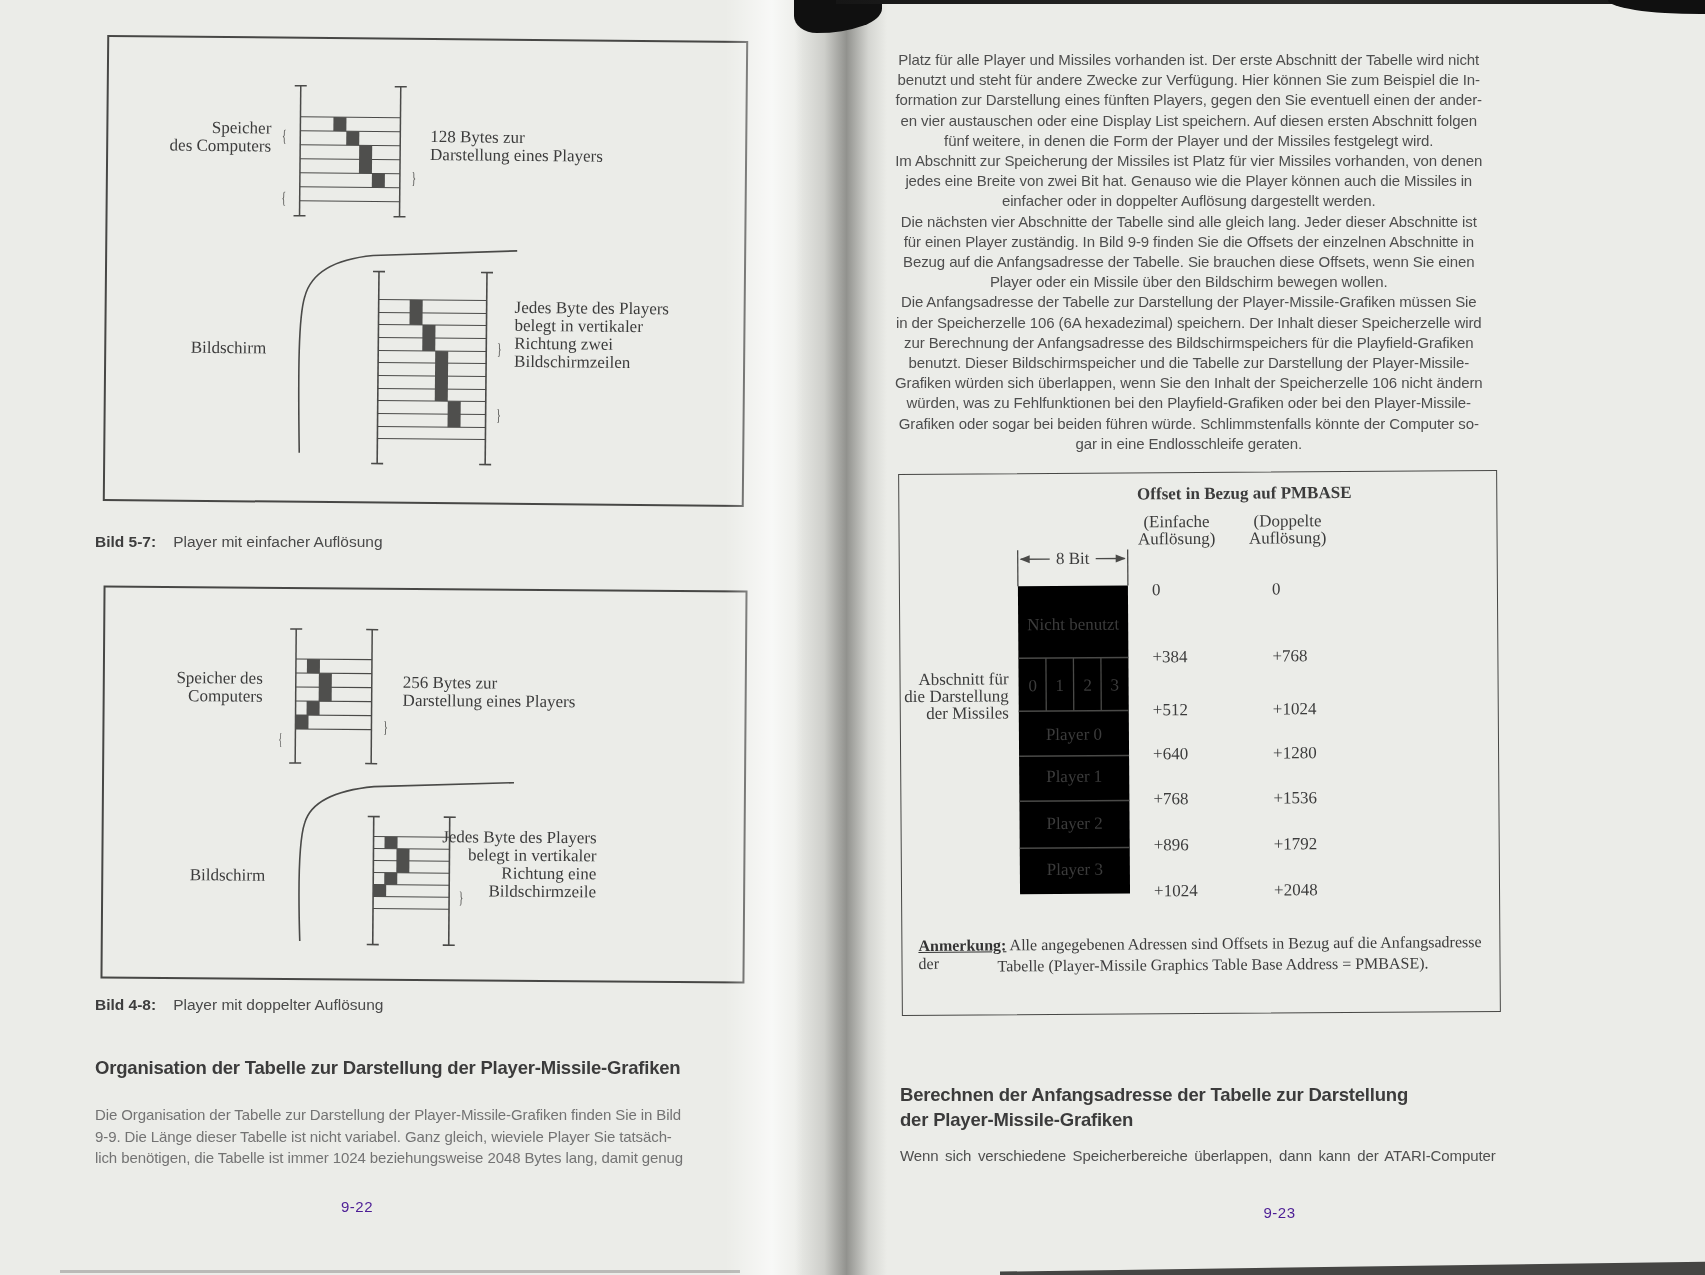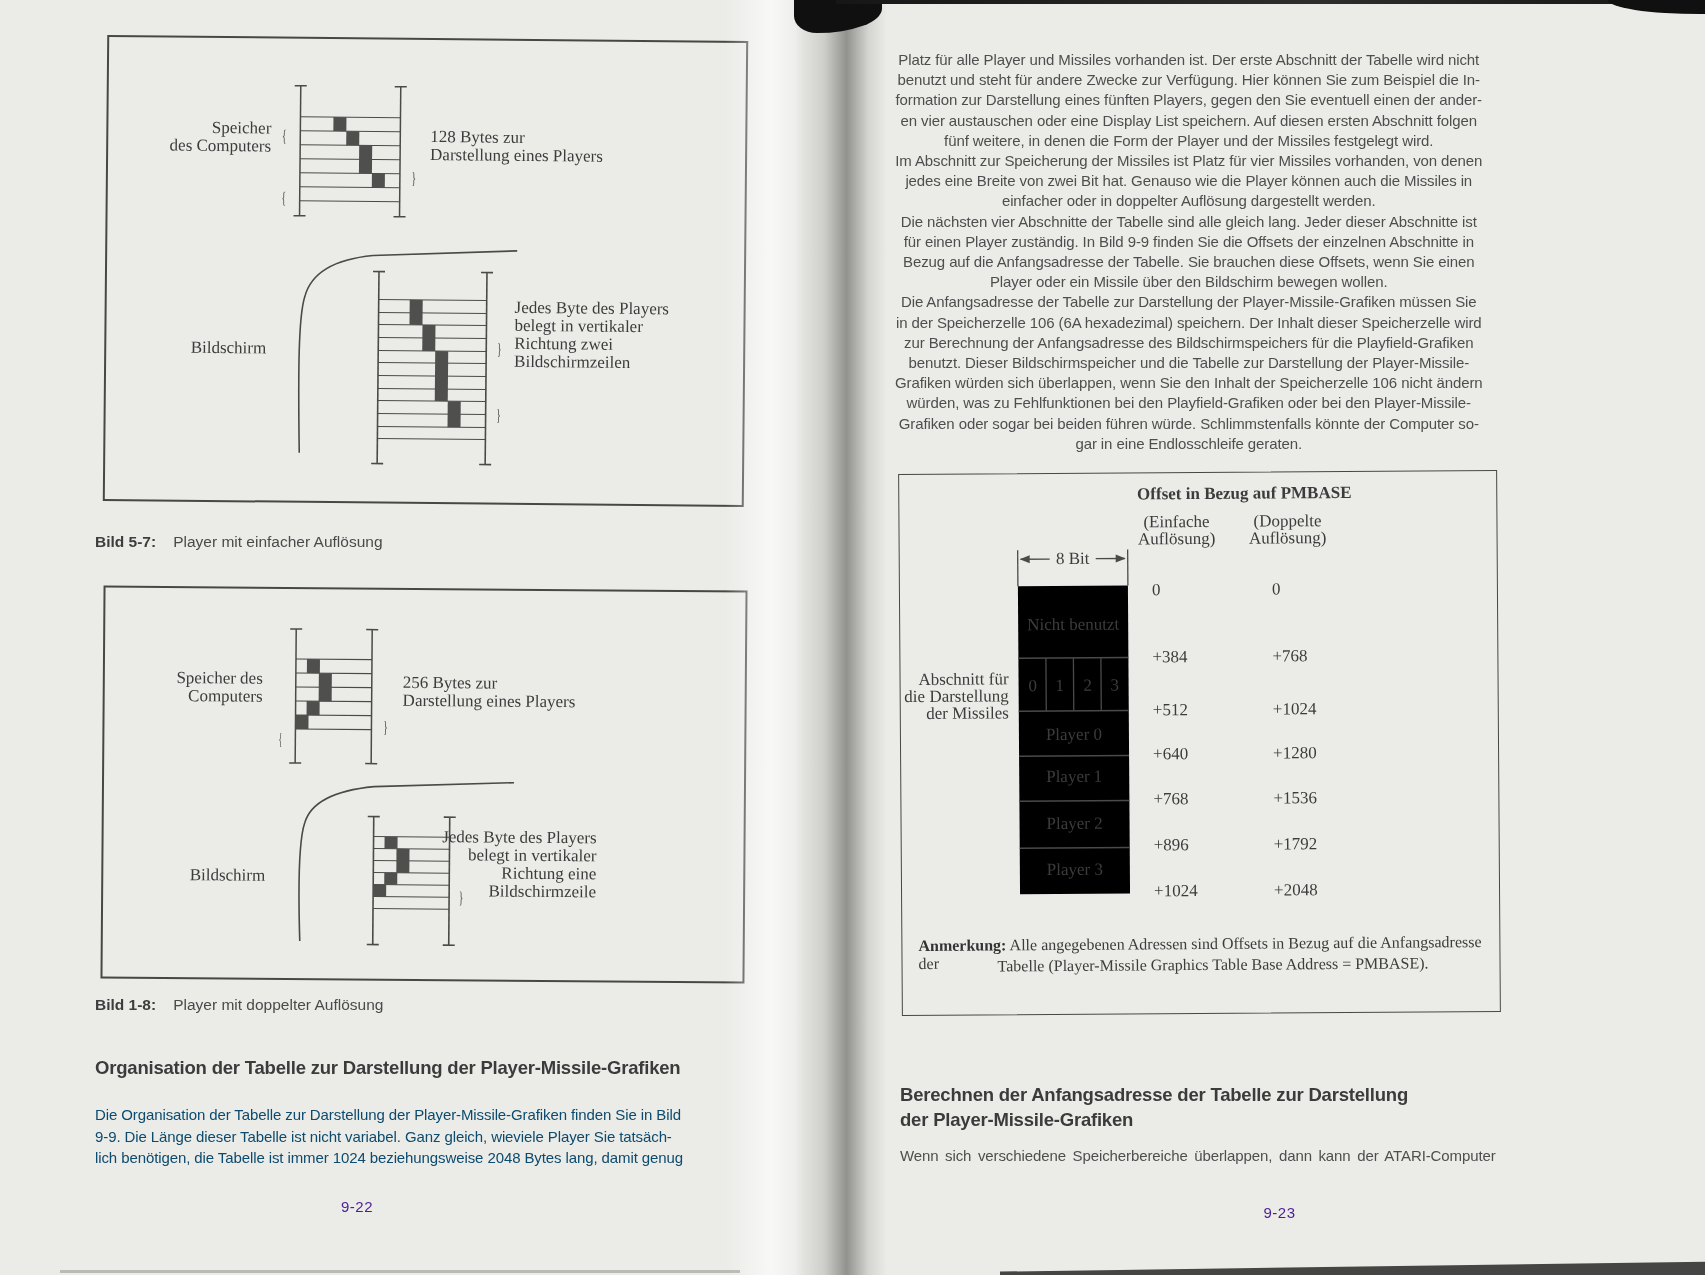--- a/index.html
+++ b/index.html
@@ -19,7 +19,7 @@
   svg text.brace{fill:#4a4a48;}
   svg line, svg path, svg polyline{stroke:#4a4a48;fill:none;}
   .note-line{position:absolute;font-family:"Liberation Serif","DejaVu Serif",serif;font-size:16px;color:#3c3c3c;}
-  .note-line b{color:#333;}
+  .note-line b{color:#333;text-decoration:underline;}
   .overlay{position:absolute;pointer-events:none;}
 </style>
 </head>

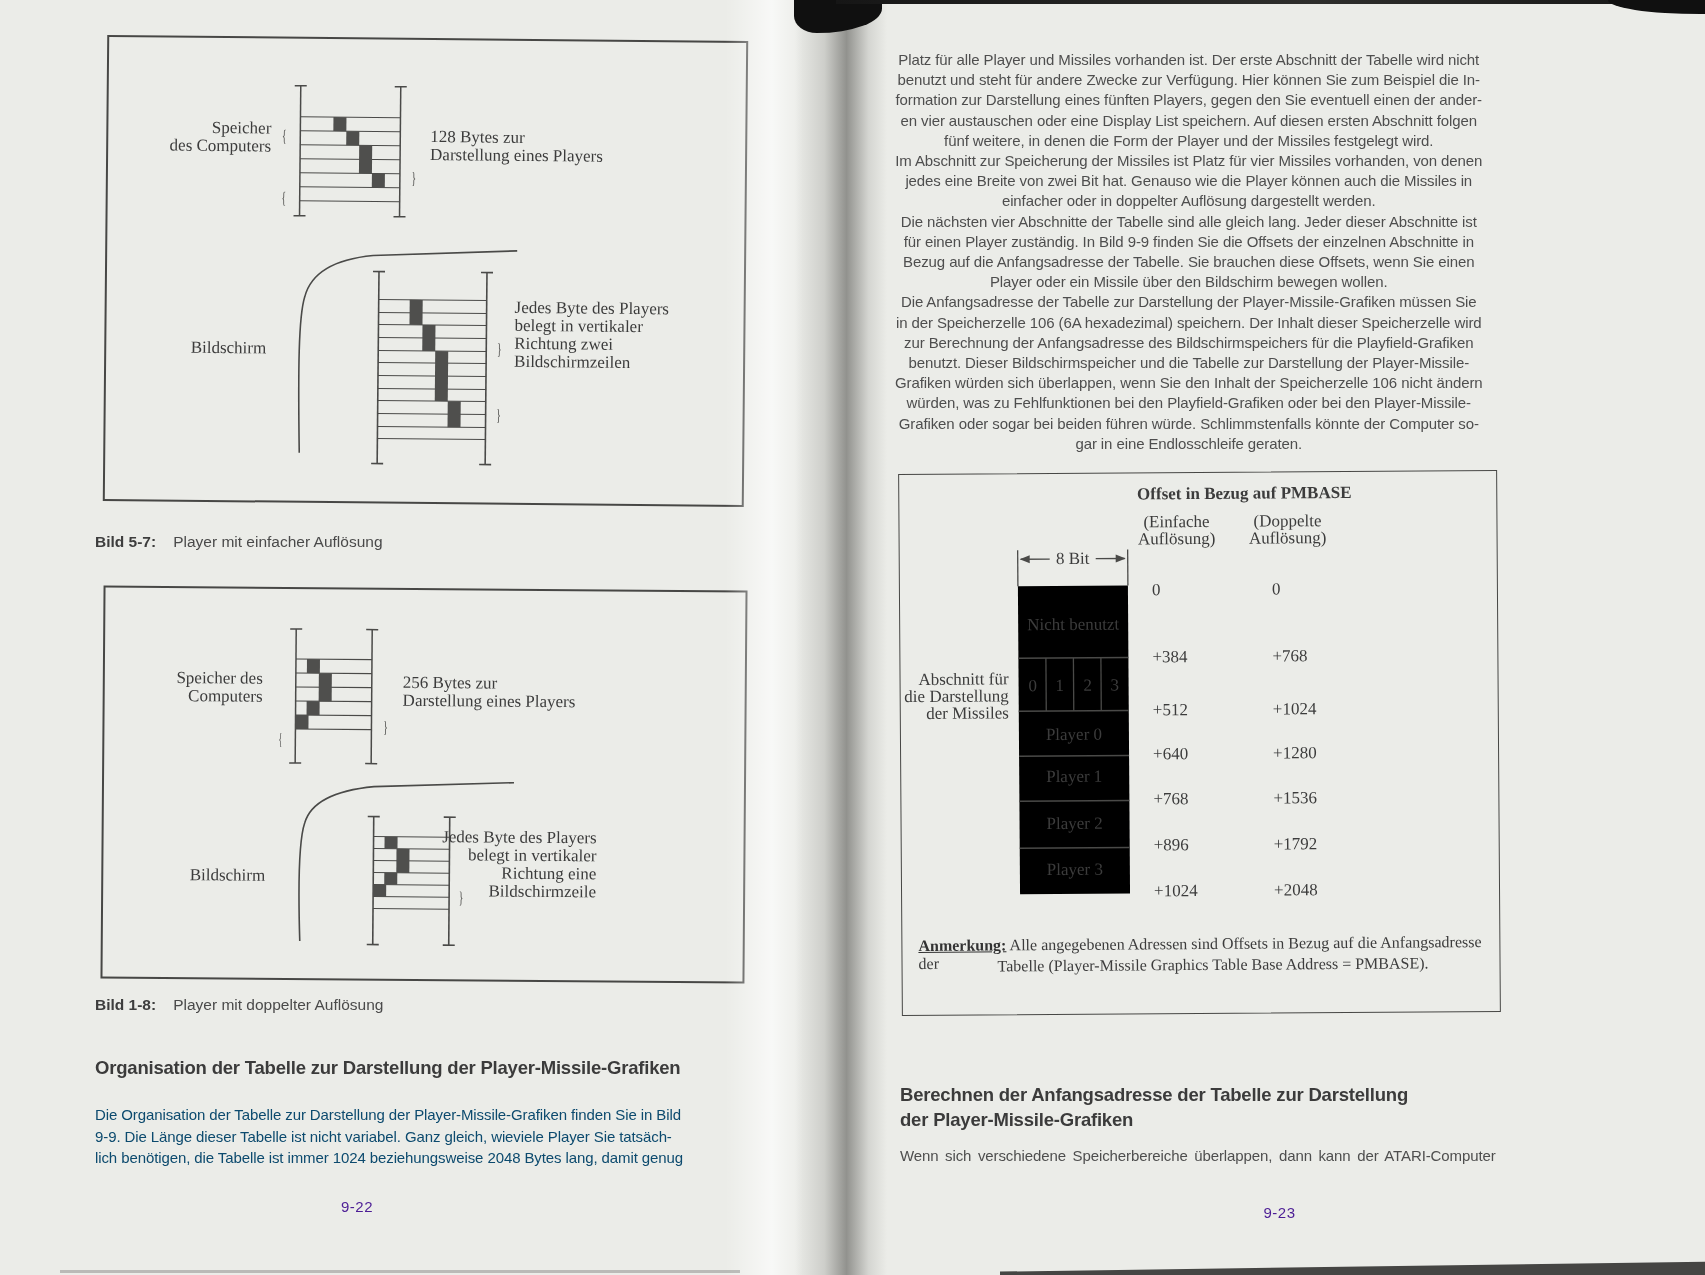--- a/index.html
+++ b/index.html
@@ -168,7 +168,7 @@
     </div>
 
     <div class="abs caption" style="left:95px;top:996px;">
-      <b>Bild 1-8:</b><span>Player mit doppelter Auflösung</span>
+      <b>Bild 4-8:</b><span>Player mit doppelter Auflösung</span>
     </div>
 
     <div class="abs heading" style="left:95px;top:1057px;">Organisation der Tabelle zur Darstellung der Player-Missile-Grafiken</div>

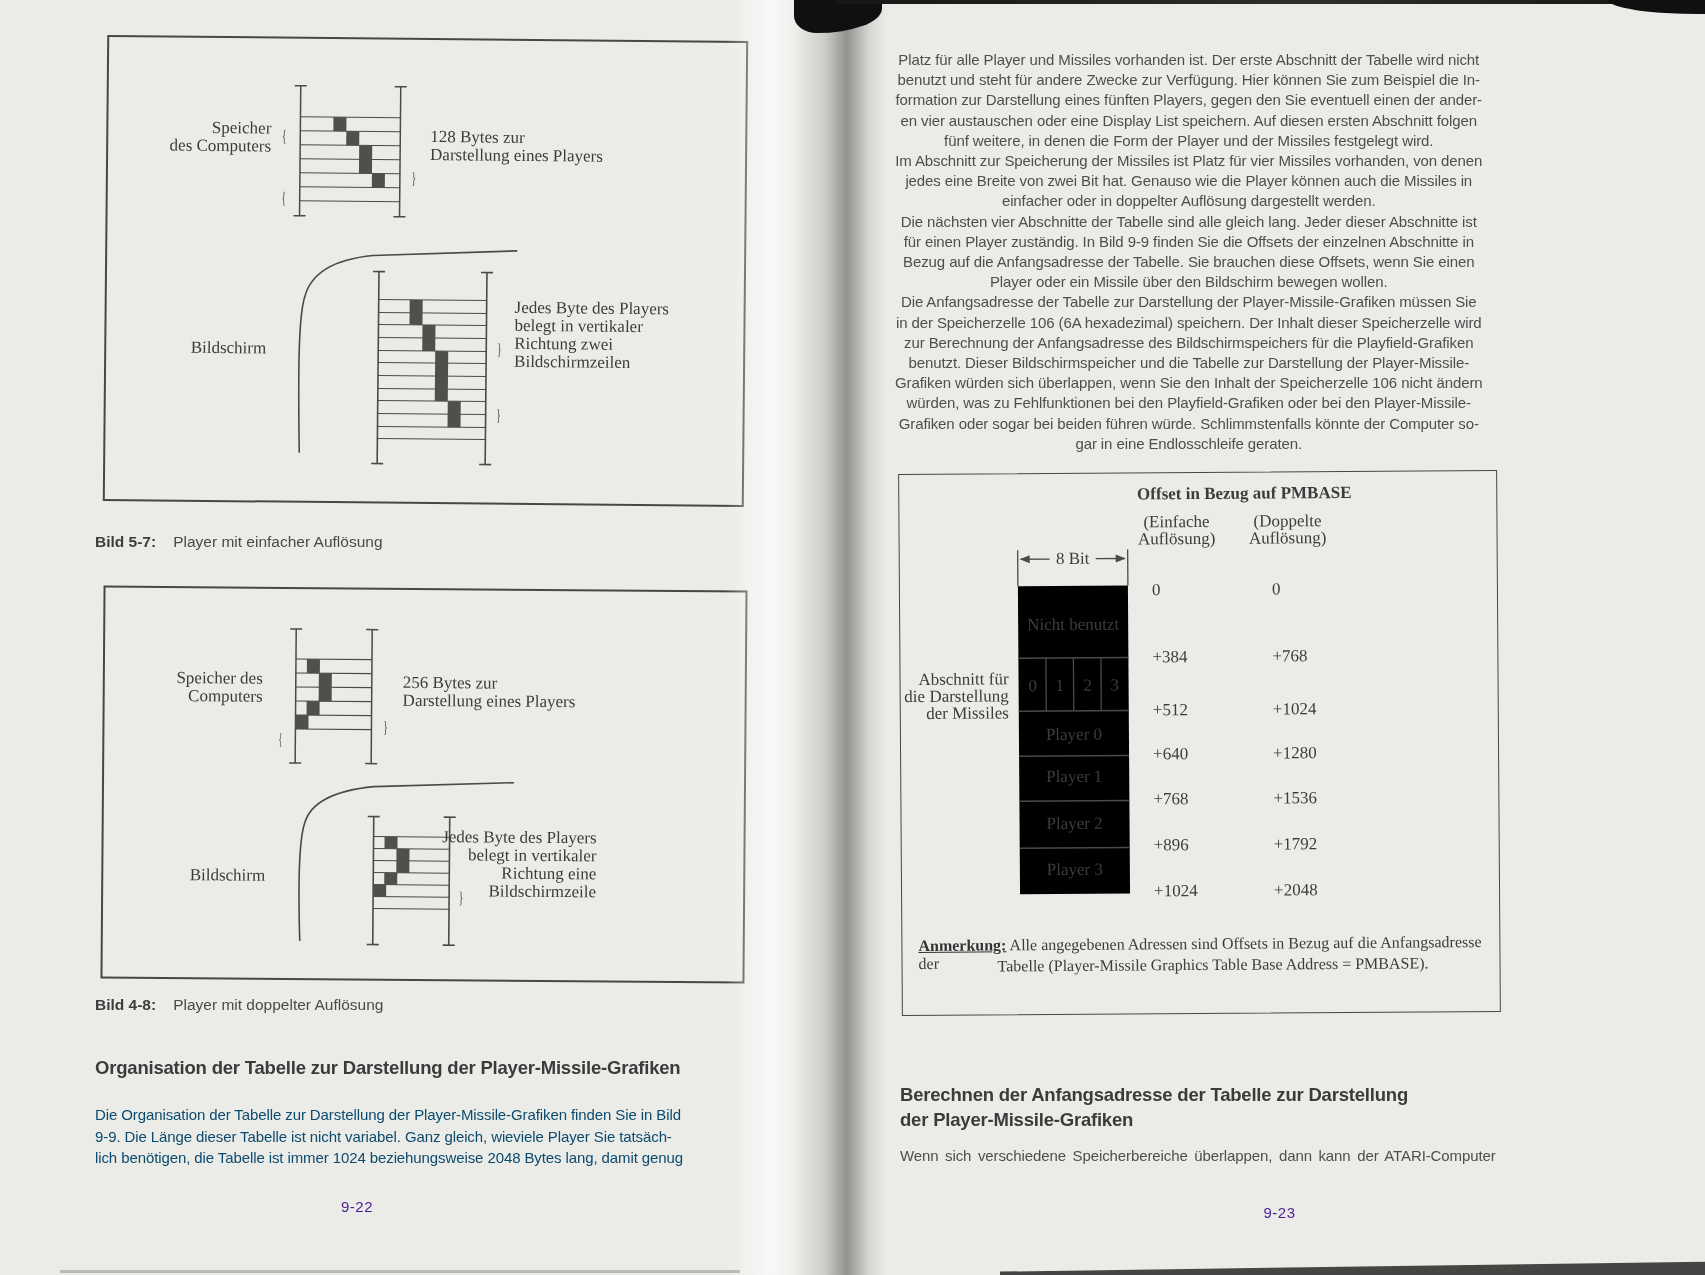--- a/index.html
+++ b/index.html
@@ -8,7 +8,7 @@
   .abs{position:absolute;}
   .pre{white-space:pre;}
   .bodytext{font-size:15px;line-height:20.2px;color:#4e4e4e;letter-spacing:-0.1px;text-align:center;}
-  .lp-body{font-size:15px;line-height:21.5px;color:#0c4a6e;letter-spacing:-0.1px;}
+  .lp-body{font-size:15px;line-height:21.5px;color:#737373;letter-spacing:-0.1px;}
   .heading{font-weight:bold;font-size:18.5px;color:#3b3b3b;letter-spacing:-0.2px;}
   .caption{font-size:15.5px;color:#4a4a4a;}
   .caption b{color:#3d3d3d;}

